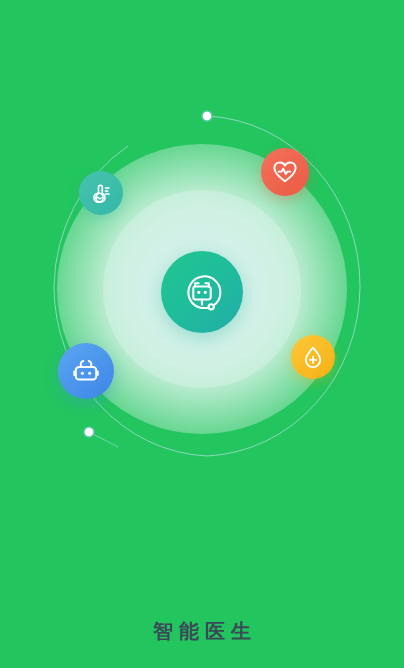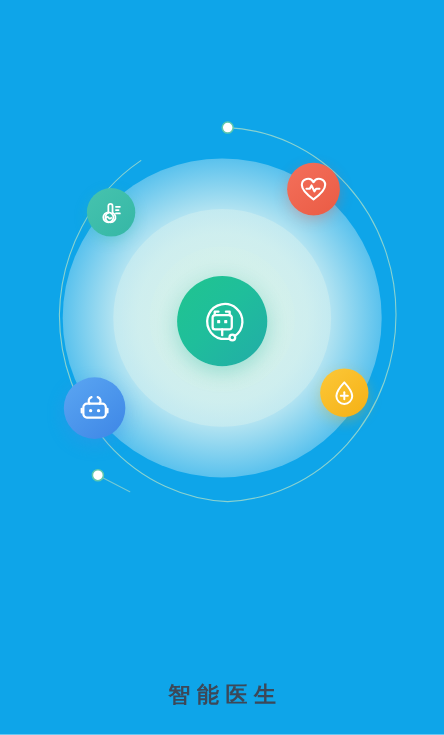--- a/index.html
+++ b/index.html
@@ -14,7 +14,7 @@
     position: relative;
     width: 404px;
     height: 668px;
-    background: #0ea5e9;
+    background: #22c55e;
     overflow: hidden;
   }
 

